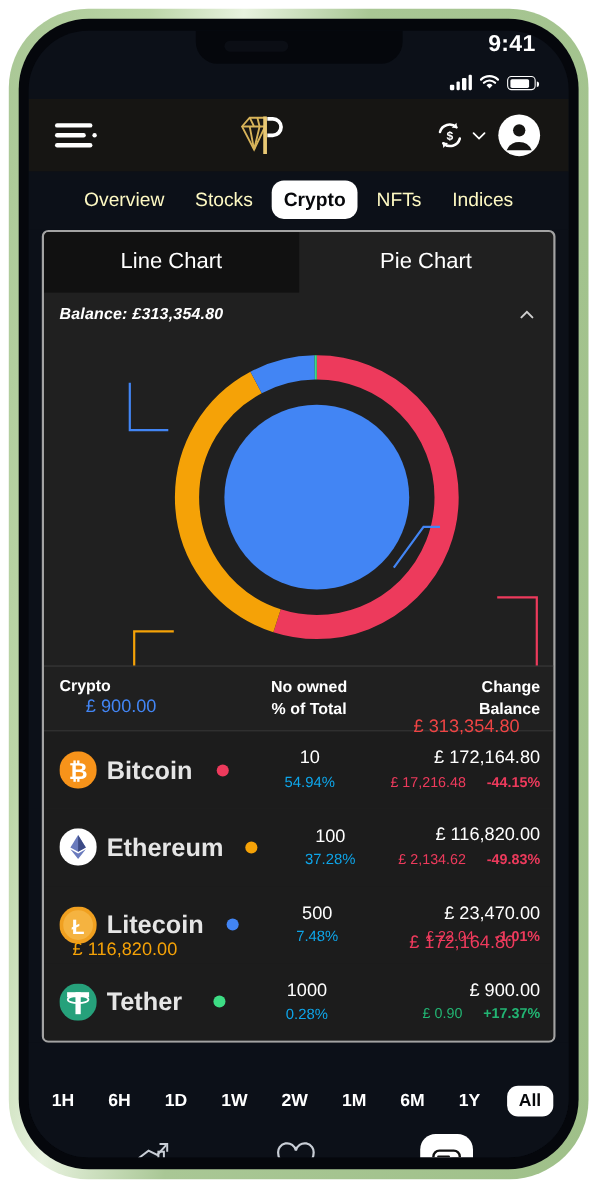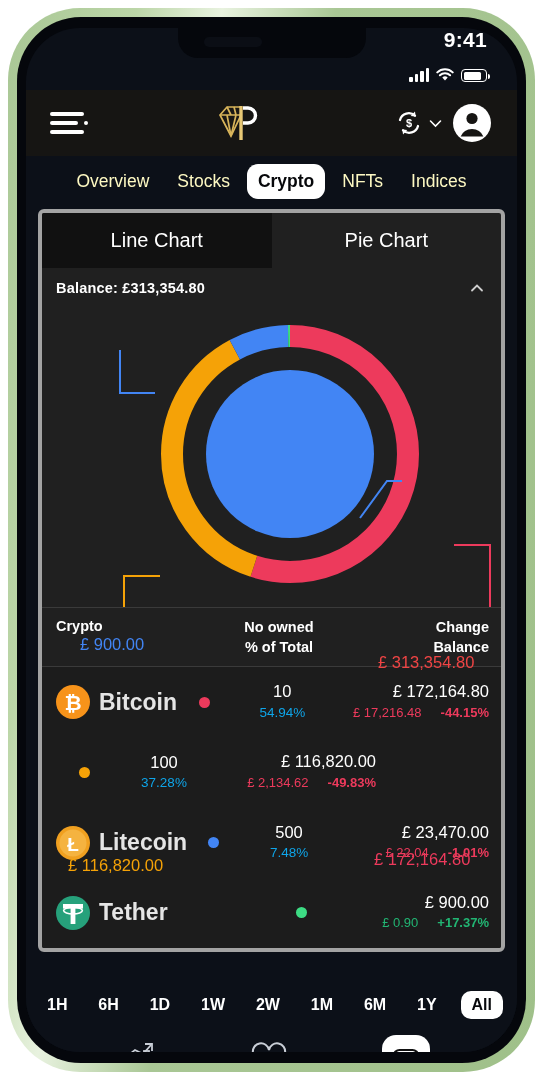--- a/index.html
+++ b/index.html
@@ -93,7 +93,7 @@
 
   
   .card {
-    margin:0 12px; background:#202020; border:4px solid #a3a3a3;
+    margin:0 12px; background:#202020; border:2px solid #a3a3a3;
     border-radius:6px; overflow:hidden;
   }
   .chart-tabs { display:flex; }

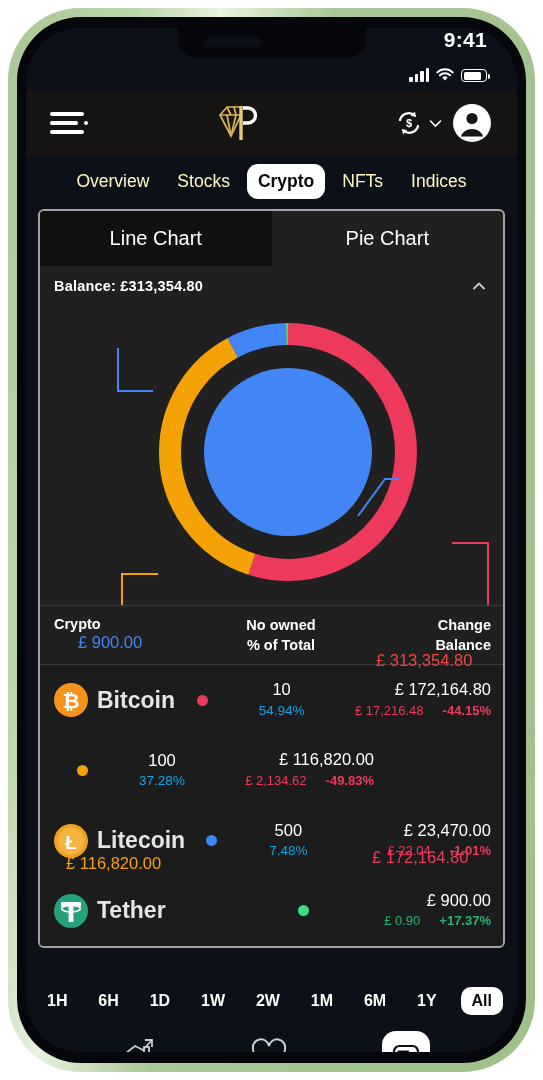--- a/index.html
+++ b/index.html
@@ -107,7 +107,7 @@
     display:flex; align-items:center; justify-content:space-between;
     padding:10px 14px 4px 14px;
   }
-  .balance-text { font-size:14.5px; font-weight:bold; color:#ffffff; letter-spacing:.2px; }
+  .balance-text { font-size:14.5px; font-weight:bold; color:#ffffff; letter-spacing:.2px;font-style:italic; }
   .chev-up { width:20px; height:20px; cursor:pointer; }
 
   

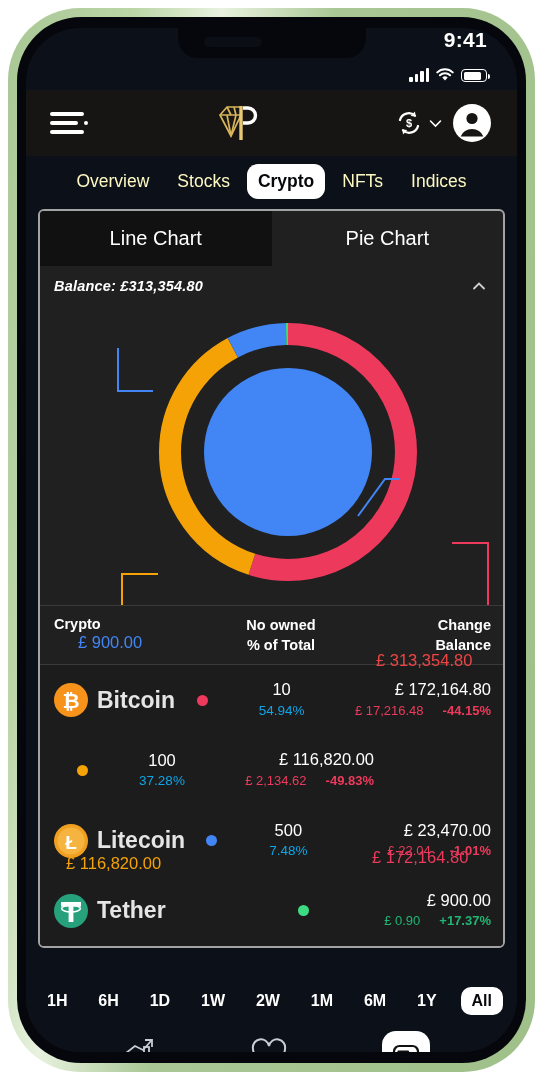--- a/index.html
+++ b/index.html
@@ -326,6 +326,15 @@
         </div>
 
         <div class="t-row">
+          <div class="coin-cell">
+            <svg class="coin-icon" viewBox="0 0 34 34">
+              <circle cx="17" cy="17" r="17" fill="#ffffff"></circle>
+              <path d="M17 6 L24 17.4 L17 21.4 L10 17.4 Z" fill="#6a7bbd"></path>
+              <path d="M17 6 L17 21.4 L24 17.4 Z" fill="#3c4a85"></path>
+              <path d="M17 23 L24 19 L17 28 L10 19 Z" fill="#6a7bbd"></path>
+            </svg>
+            <div class="coin-name">Ethereum</div>
+          </div>
           <div class="dot-cell">
             <span class="dot" style="background:#f5a207"></span>
           </div>

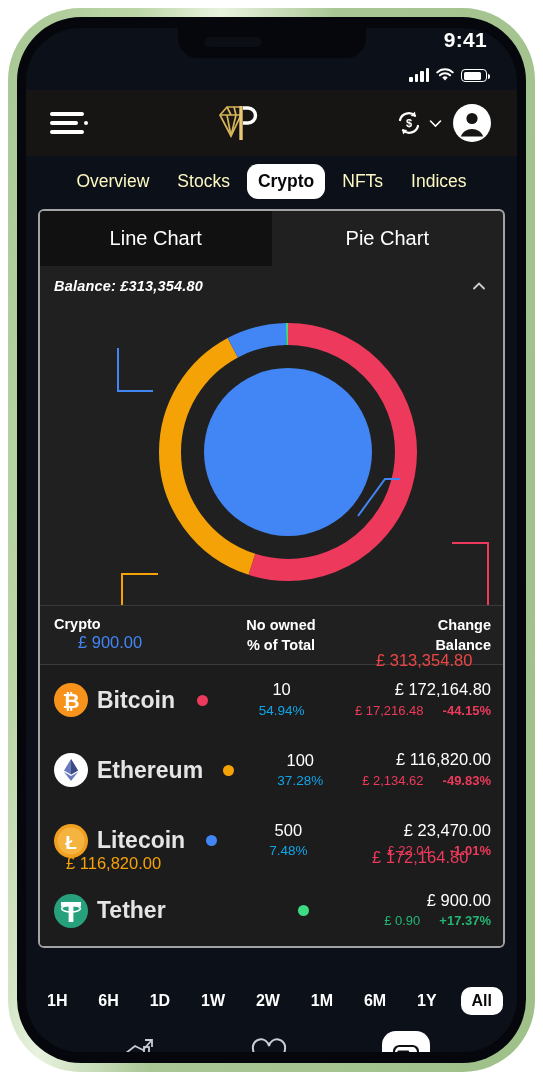--- a/index.html
+++ b/index.html
@@ -389,6 +389,10 @@
           <div class="dot-cell">
             <span class="dot" style="background:#3ddc84"></span>
           </div>
+          <div class="owned-cell">
+            <div class="owned-num">1000</div>
+            <div class="owned-pct">0.28%</div>
+          </div>
           <div class="change-cell">
             <div class="chg-balance">£ 900.00</div>
             <div class="chg-line">

